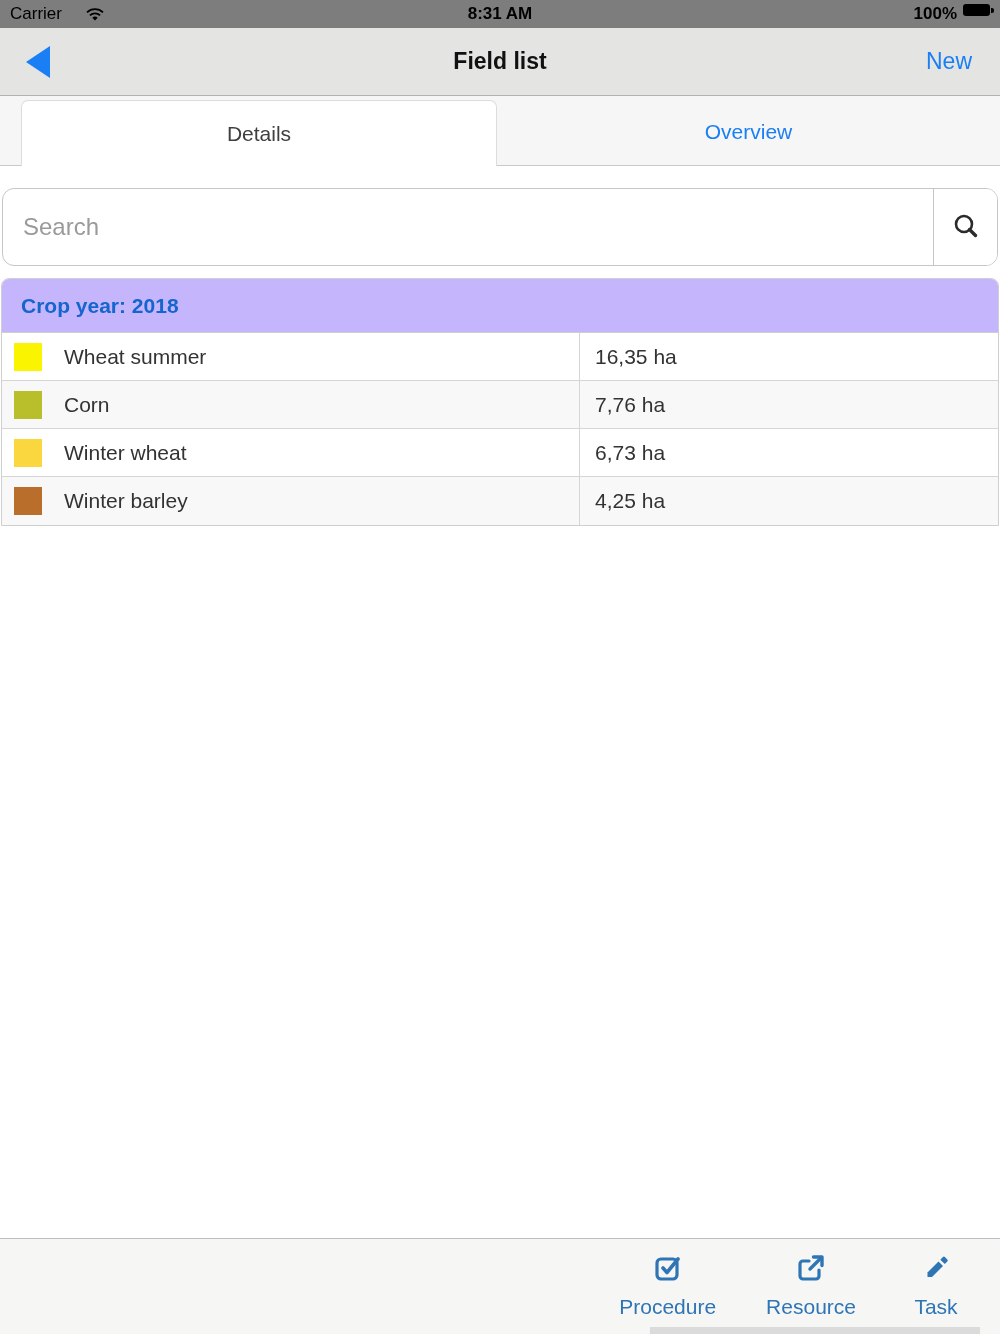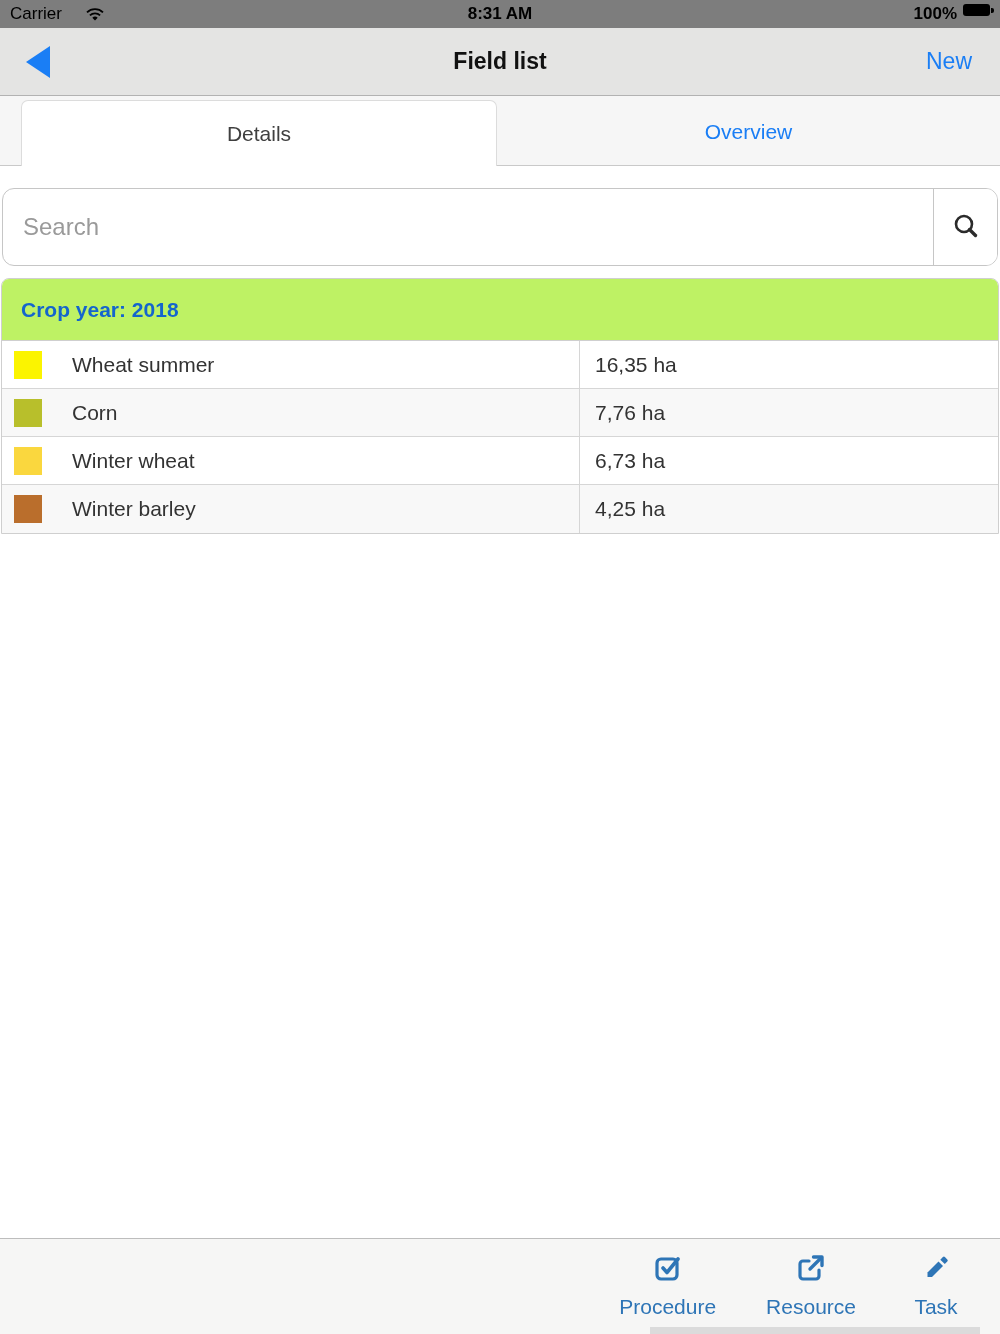--- a/index.html
+++ b/index.html
@@ -94,7 +94,7 @@
     border:1px solid #cfcfcf; border-radius:8px 8px 0 0;
   }
   .crop-header {
-    height:62px; background:#bef264; border-bottom:1px solid #cfcfcf;
+    height:54px; background:#c4b5fd; border-bottom:1px solid #cfcfcf;
     border-radius:7px 7px 0 0;
     display:flex; align-items:center; padding-left:19px;
     font-size:21px; font-weight:700; color:#1465cd; cursor:pointer;

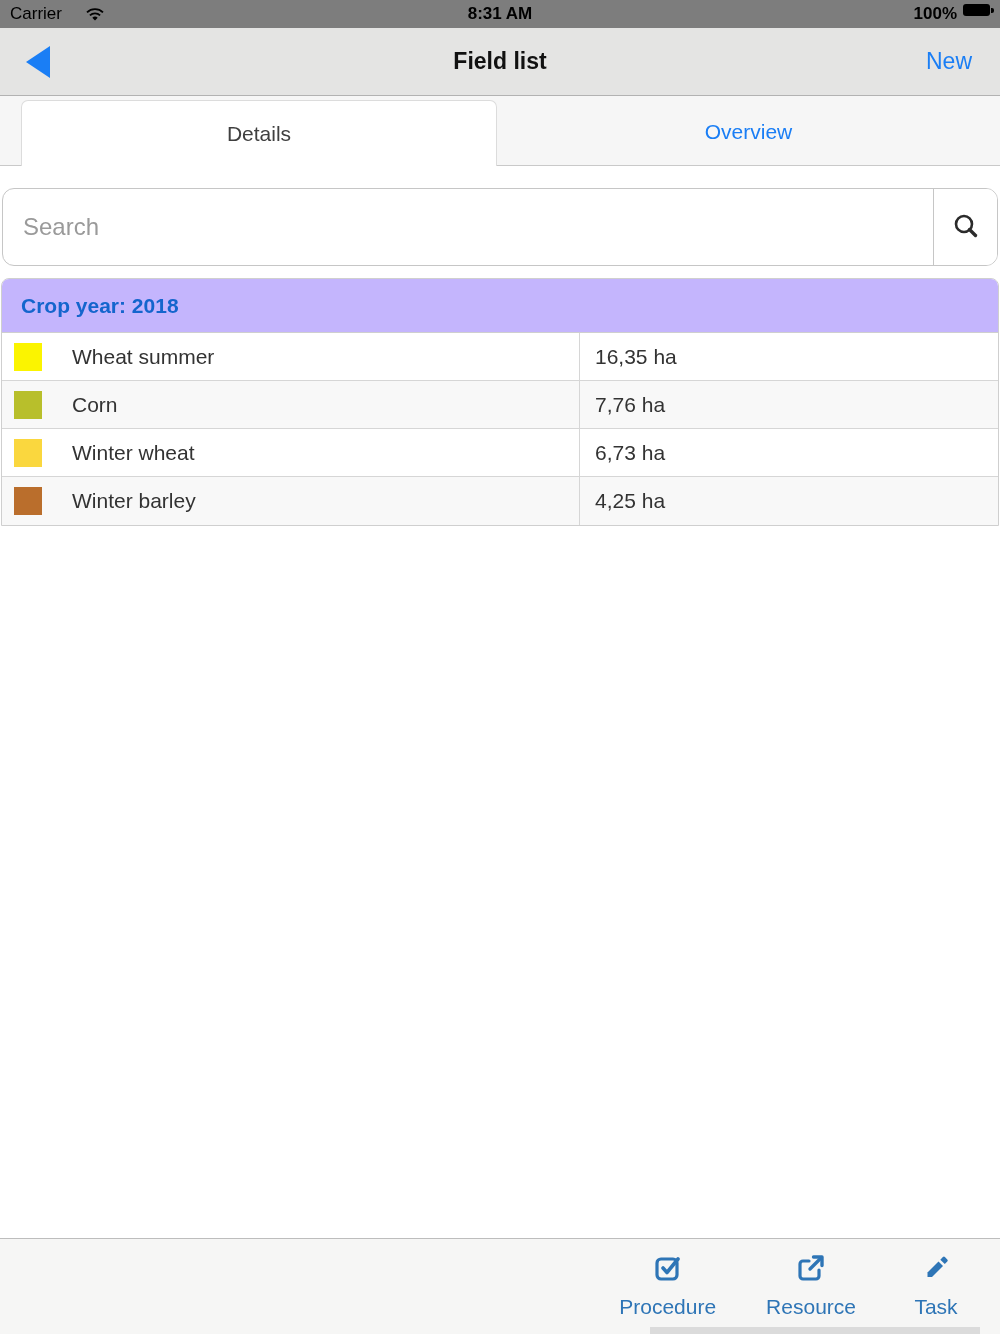--- a/index.html
+++ b/index.html
@@ -111,7 +111,7 @@
     border-right:1px solid #d6d6d6;
   }
   .swatch { width:28px; height:28px; margin-left:12px; flex:0 0 28px; }
-  .row-name { margin-left:30px; font-size:21px; color:#333; }
+  .row-name { margin-left:22px; font-size:21px; color:#333; }
   .row-right { flex:1; display:flex; align-items:center; padding-left:15px; }
   .row-area { font-size:21px; color:#333; }
 

